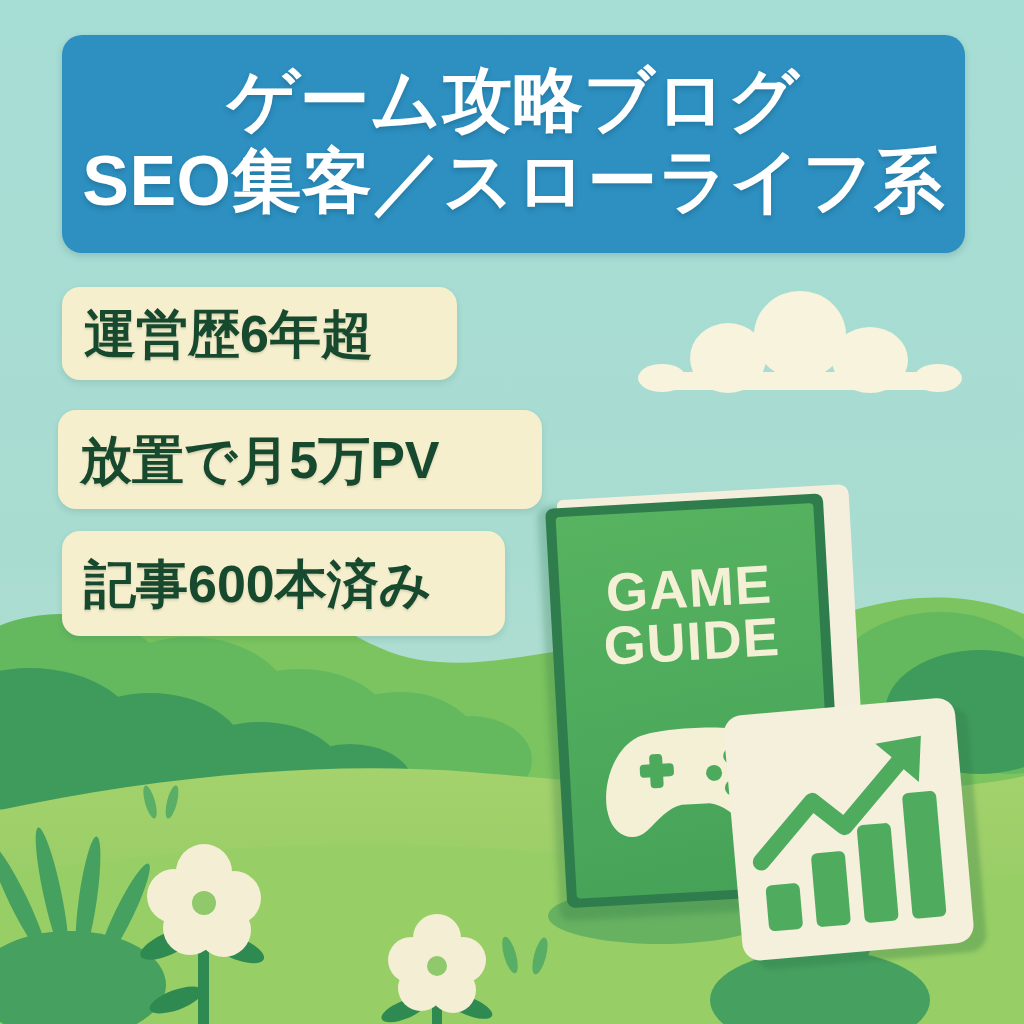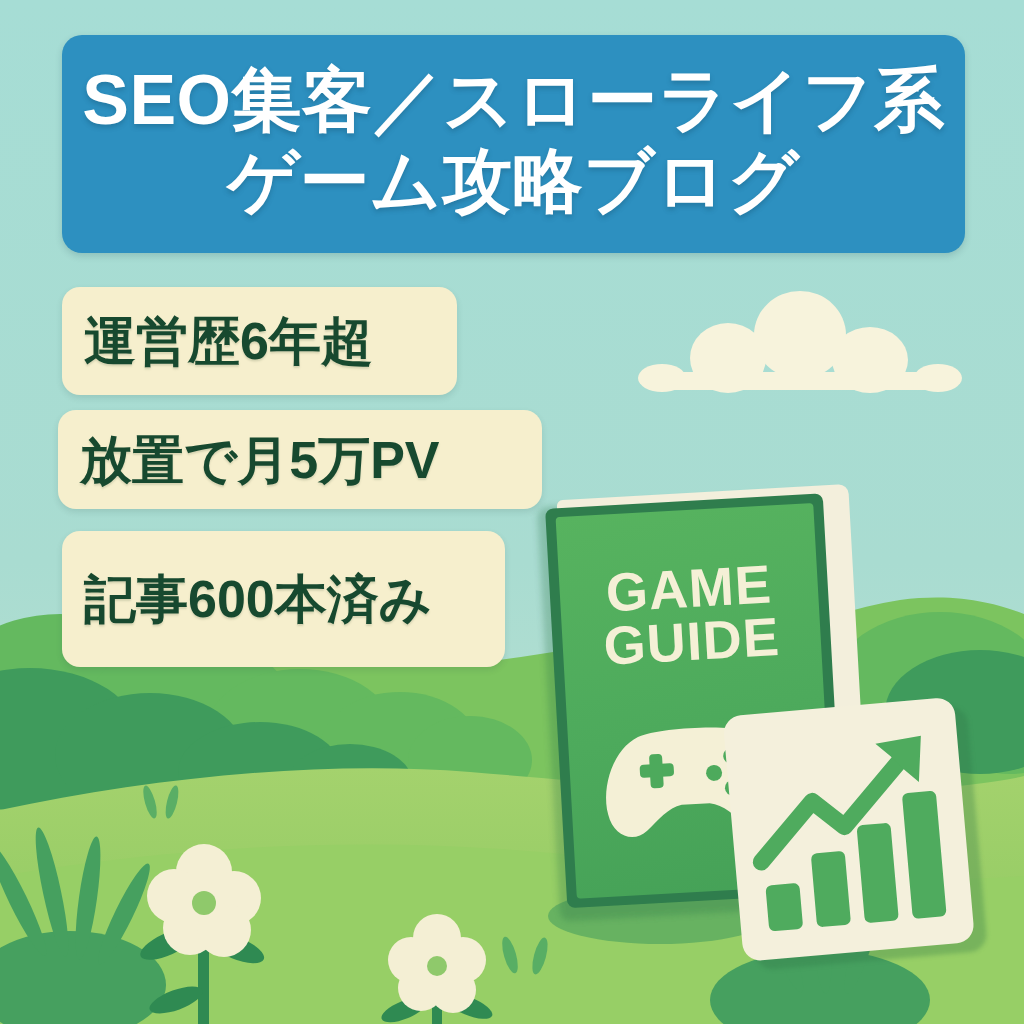--- a/index.html
+++ b/index.html
@@ -269,8 +269,8 @@
   </div>
 
   <div class="banner">
+    <div class="banner-line">ゲーム攻略ブログ</div>
     <div class="banner-line">SEO集客／スローライフ系</div>
-    <div class="banner-line">ゲーム攻略ブログ</div>
   </div>
 
   <div class="chip" id="chip-0">

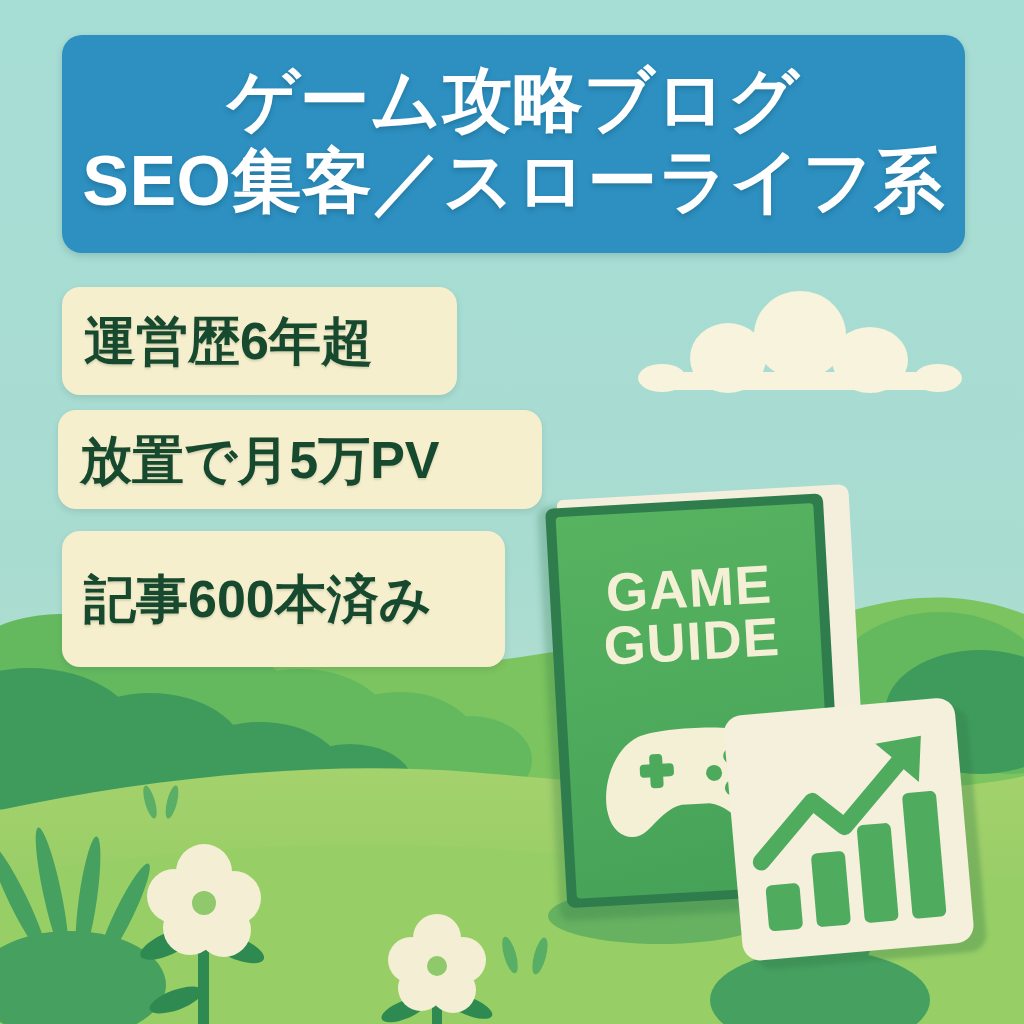--- a/index.html
+++ b/index.html
@@ -66,7 +66,7 @@
     white-space: nowrap;
     text-shadow: 0 2px 2px rgba(120,130,100,0.25);
   }
-  #chip-0 { left: 62px; top: 287px; width: 395px; height: 108px; text-align: right; }
+  #chip-0 { left: 62px; top: 287px; width: 395px; height: 93px; text-align: right; }
   #chip-1 { left: 58px; top: 410px; width: 484px; height: 99px; }
   #chip-2 { left: 62px; top: 531px; width: 443px; height: 136px; }
 

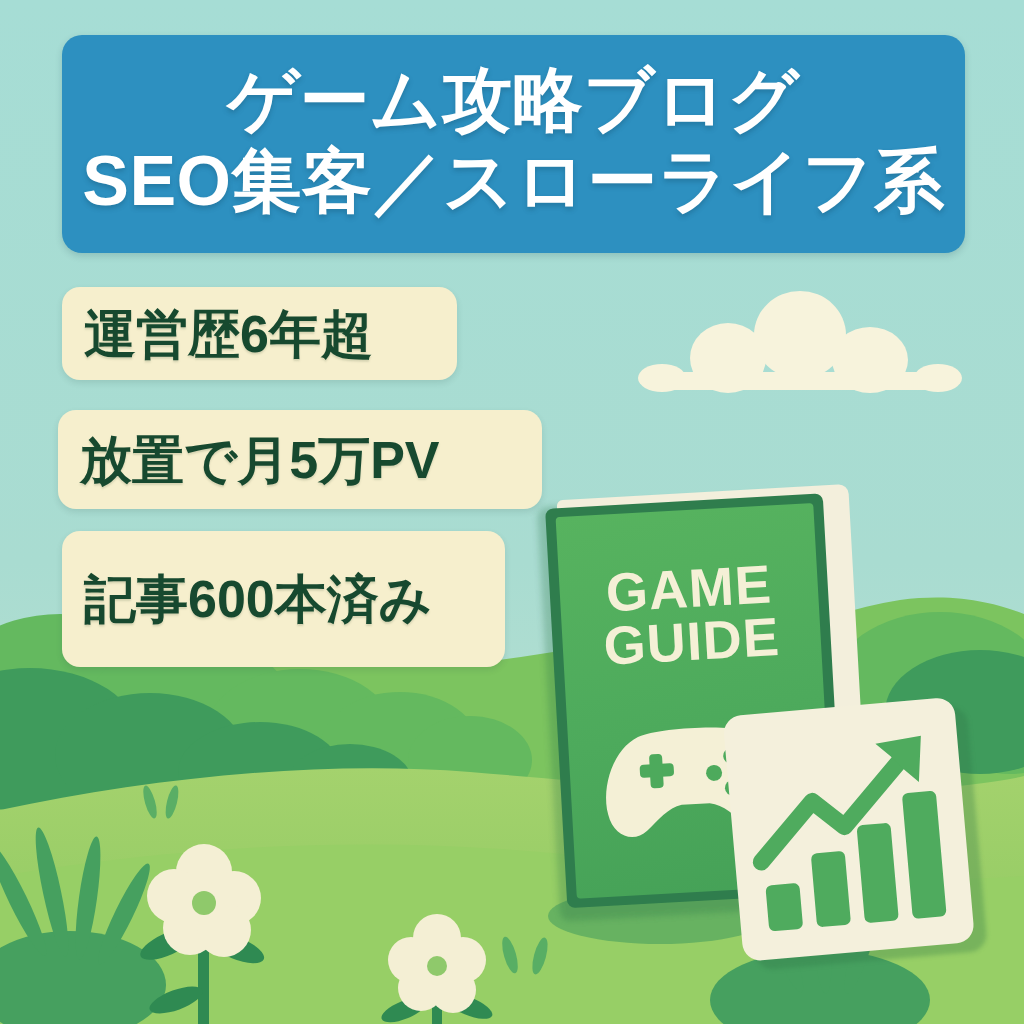--- a/index.html
+++ b/index.html
@@ -68,7 +68,7 @@
   }
   #chip-0 { left: 62px; top: 287px; width: 395px; height: 93px; text-align: right; }
   #chip-1 { left: 58px; top: 410px; width: 484px; height: 99px; }
-  #chip-2 { left: 62px; top: 531px; width: 443px; height: 136px; }
+  #chip-2 { left: 62px; top: 531px; width: 443px; height: 105px; }
 
   
   .book-wrap {

